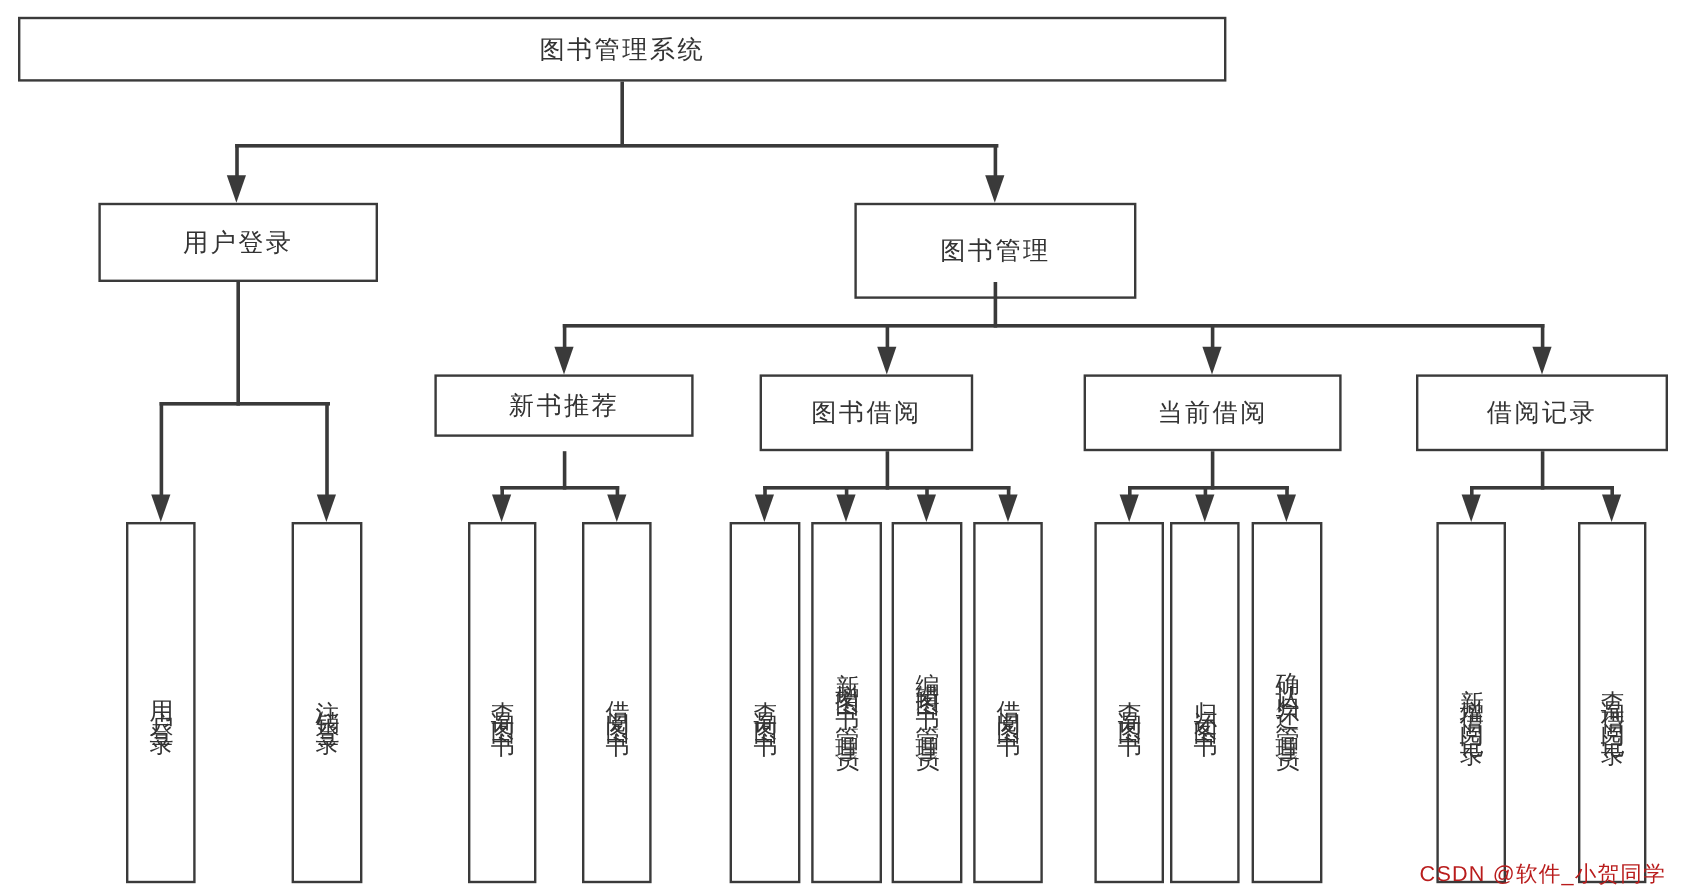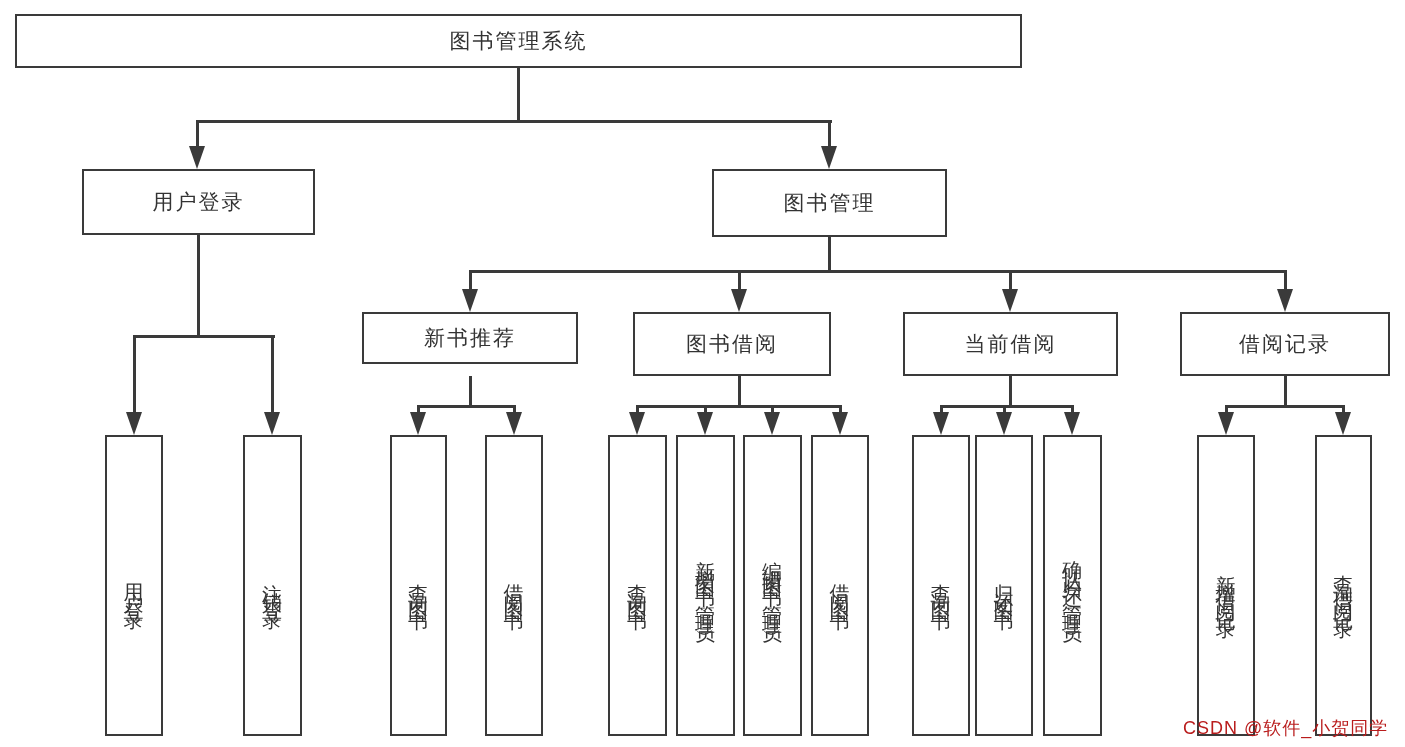--- a/index.html
+++ b/index.html
@@ -42,7 +42,7 @@
     <span class="hlabel">用户登录</span>
   </div>
 
-  <div class="box" style="left:712px; top:169px; width:235px; height:68px;">
+  <div class="box" style="left:712px; top:169px; width:235px; height:80px;">
     <span class="hlabel">图书管理</span>
   </div>
 

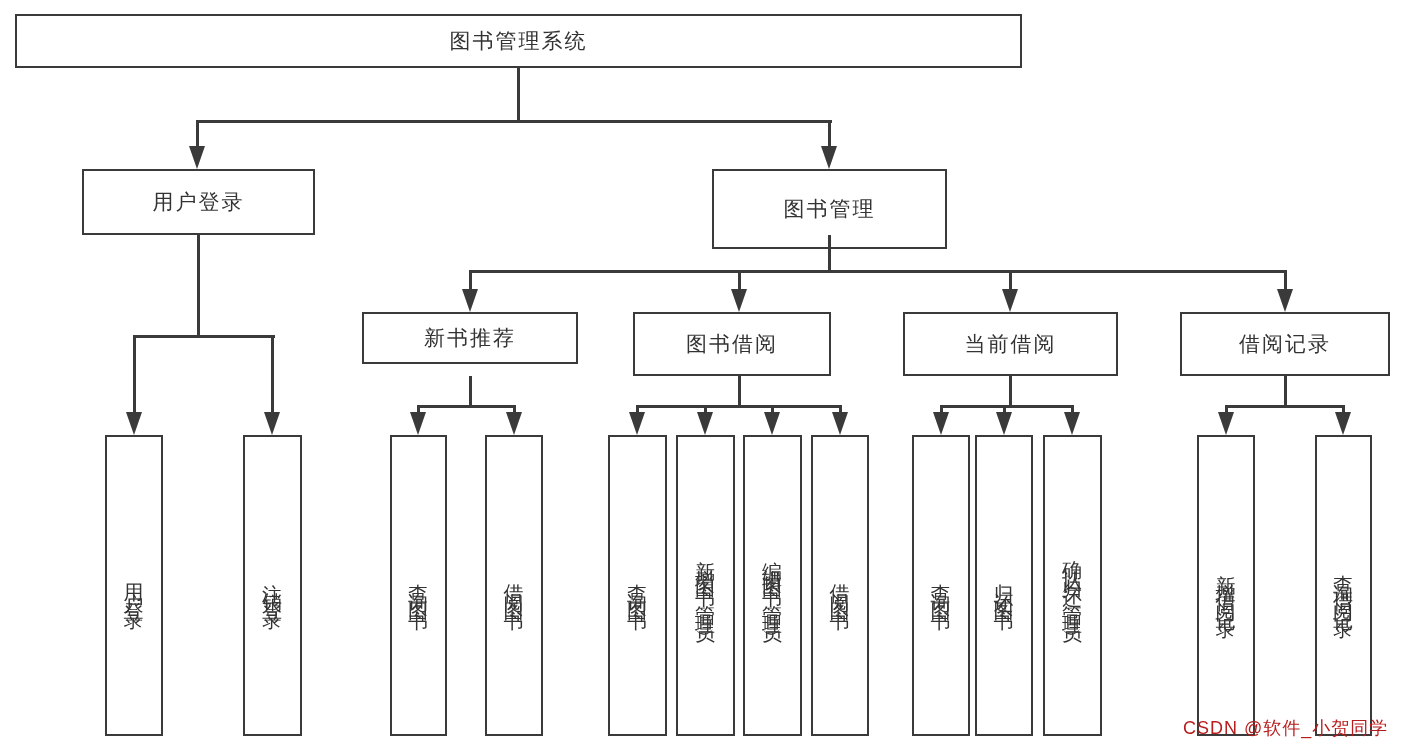--- a/index.html
+++ b/index.html
@@ -50,7 +50,7 @@
     <span class="hlabel">新书推荐</span>
   </div>
 
-  <div class="box" style="left:633px; top:312px; width:198px; height:64px;">
+  <div class="box" style="left:633px; top:312px; width:178px; height:64px;">
     <span class="hlabel">图书借阅</span>
   </div>
 

